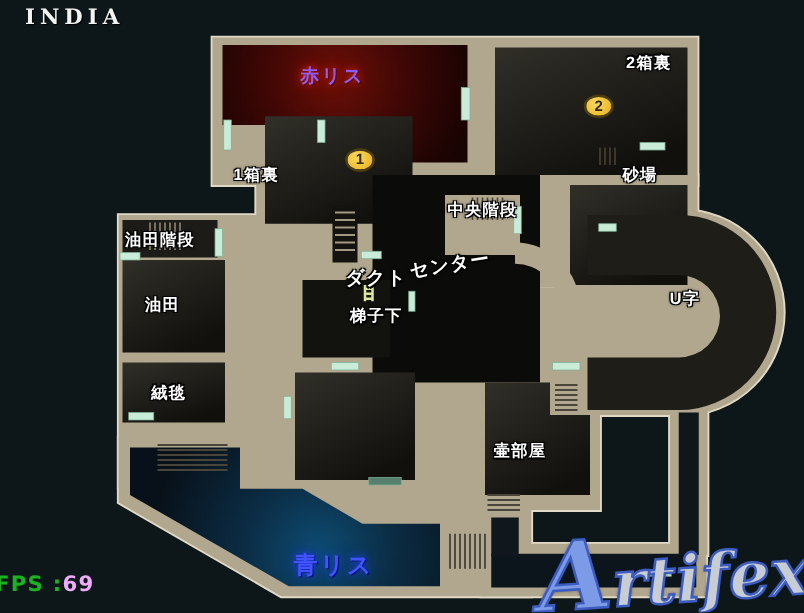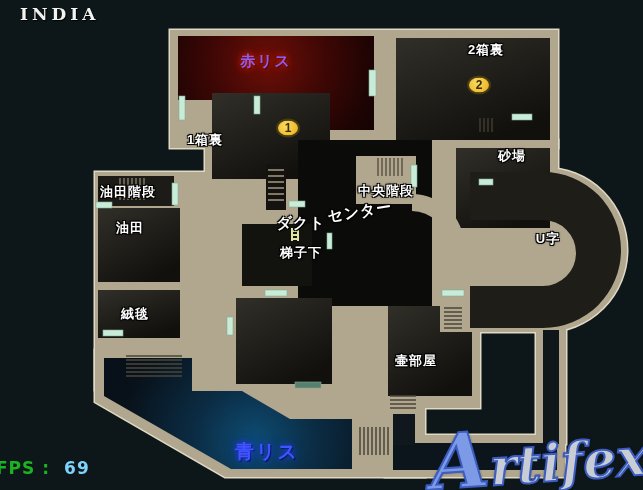--- a/index.html
+++ b/index.html
@@ -140,7 +140,7 @@
   <div class="marker" style="left:288px;top:128px">1</div>
   <div class="marker" style="left:479px;top:85px">2</div>
 
-  <div class="lbl" style="left:486px;top:50px">2箱裏</div>
+  <div class="lbl" style="left:519px;top:50px">2箱裏</div>
   <div class="lbl" style="left:512px;top:156px">砂場</div>
   <div class="lbl" style="left:205px;top:140px">1箱裏</div>
   <div class="lbl" style="left:128px;top:192px">油田階段</div>

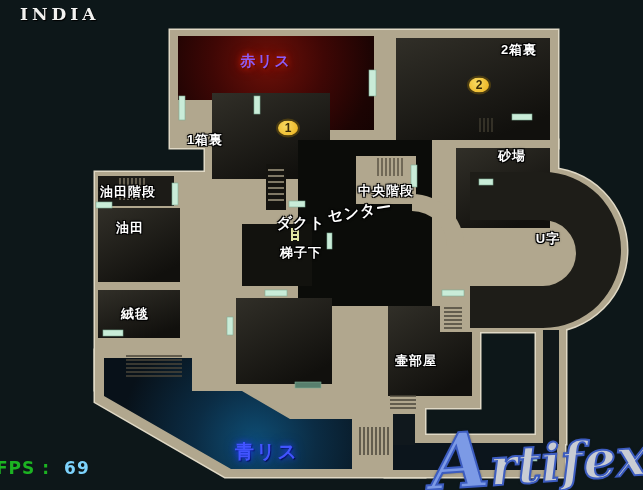--- a/index.html
+++ b/index.html
@@ -141,7 +141,7 @@
   <div class="marker" style="left:479px;top:85px">2</div>
 
   <div class="lbl" style="left:519px;top:50px">2箱裏</div>
-  <div class="lbl" style="left:512px;top:156px">砂場</div>
+  <div class="lbl" style="left:512px;top:140px">砂場</div>
   <div class="lbl" style="left:205px;top:140px">1箱裏</div>
   <div class="lbl" style="left:128px;top:192px">油田階段</div>
   <div class="lbl" style="left:130px;top:228px">油田</div>

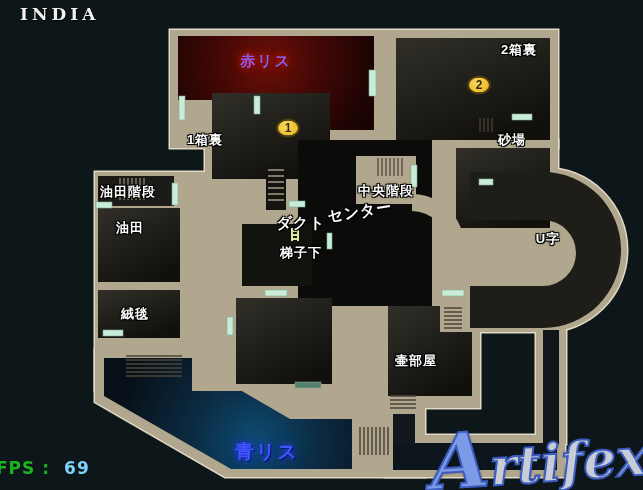--- a/index.html
+++ b/index.html
@@ -146,7 +146,7 @@
   <div class="lbl" style="left:128px;top:192px">油田階段</div>
   <div class="lbl" style="left:130px;top:228px">油田</div>
   <div class="lbl" style="left:135px;top:314px">絨毯</div>
-  <div class="lbl" style="left:386px;top:191px">中央階段</div>
+  <div class="lbl" style="left:386px;top:168px">中央階段</div>
   <div class="lbl big rot" style="left:360px;top:212px">センター</div>
   <div class="lbl big" style="left:301px;top:223px">ダクト</div>
   <div class="lbl" style="left:301px;top:253px">梯子下</div>

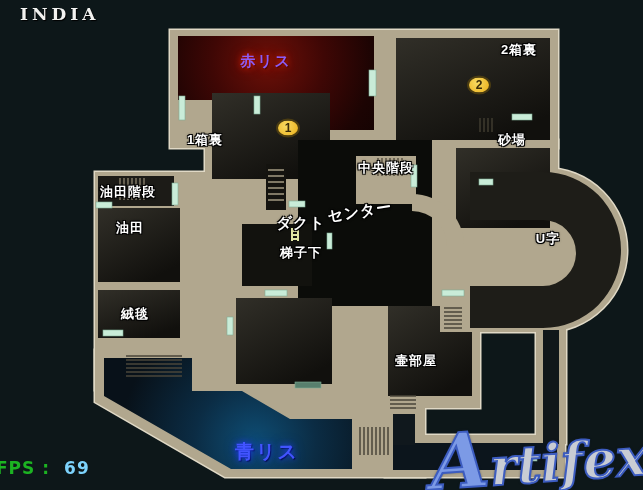--- a/index.html
+++ b/index.html
@@ -144,7 +144,7 @@
   <div class="lbl" style="left:512px;top:140px">砂場</div>
   <div class="lbl" style="left:205px;top:140px">1箱裏</div>
   <div class="lbl" style="left:128px;top:192px">油田階段</div>
-  <div class="lbl" style="left:130px;top:228px">油田</div>
+  <div class="lbl" style="left:130px;top:244px">油田</div>
   <div class="lbl" style="left:135px;top:314px">絨毯</div>
   <div class="lbl" style="left:386px;top:168px">中央階段</div>
   <div class="lbl big rot" style="left:360px;top:212px">センター</div>

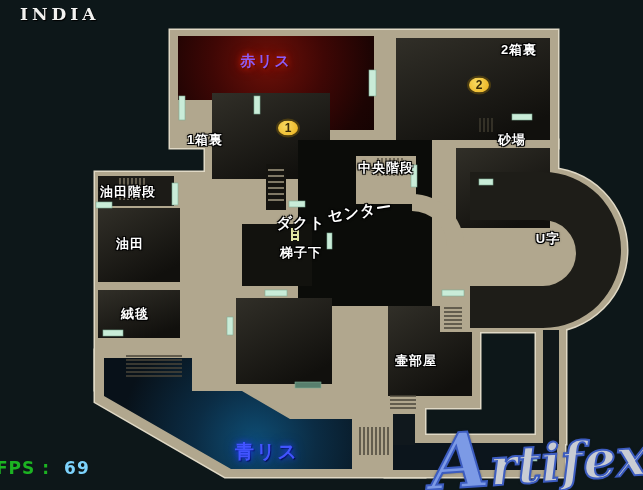--- a/index.html
+++ b/index.html
@@ -25,7 +25,7 @@
        font-weight:bold;font-size:17px;letter-spacing:4px;text-shadow:1px 1px 1px #000;}
   #fps{position:absolute;left:-4px;top:458px;font-size:17px;font-weight:bold;letter-spacing:1px;
        color:#1cb322;font-family:"DejaVu Sans",sans-serif;}
-  #fps .val{color:#7dd3fc;margin-left:14px;}
+  #fps .val{color:#f0abfc;}
   #watermark{position:absolute;right:-4px;bottom:-10px;display:block;
        font-family:"DejaVu Serif",serif;font-style:italic;font-weight:bold;font-size:52px;
        color:#c8ccd4;-webkit-text-stroke:2px #3c5cc0;transform:rotate(-4deg);

